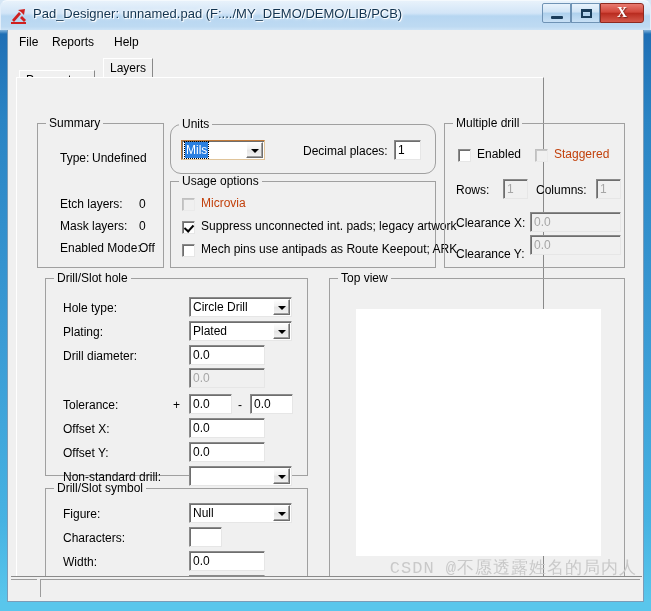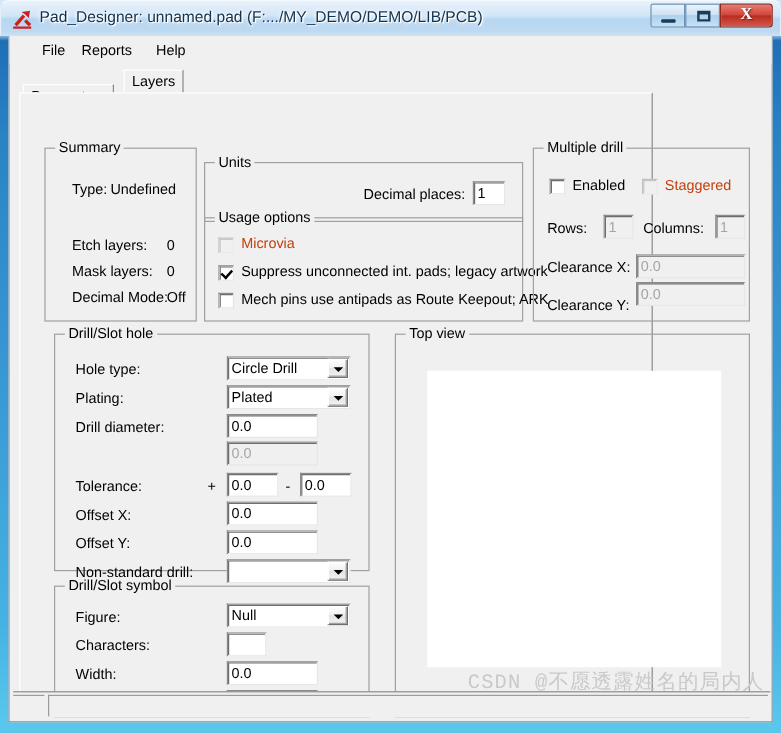--- a/index.html
+++ b/index.html
@@ -108,7 +108,6 @@
     padding: 1px 4px;
     cursor: default;
     white-space: nowrap;
-    margin-left: 16px;
   }
   #menu-file { left: 7px; }
   #menu-reports { left: 40px; }

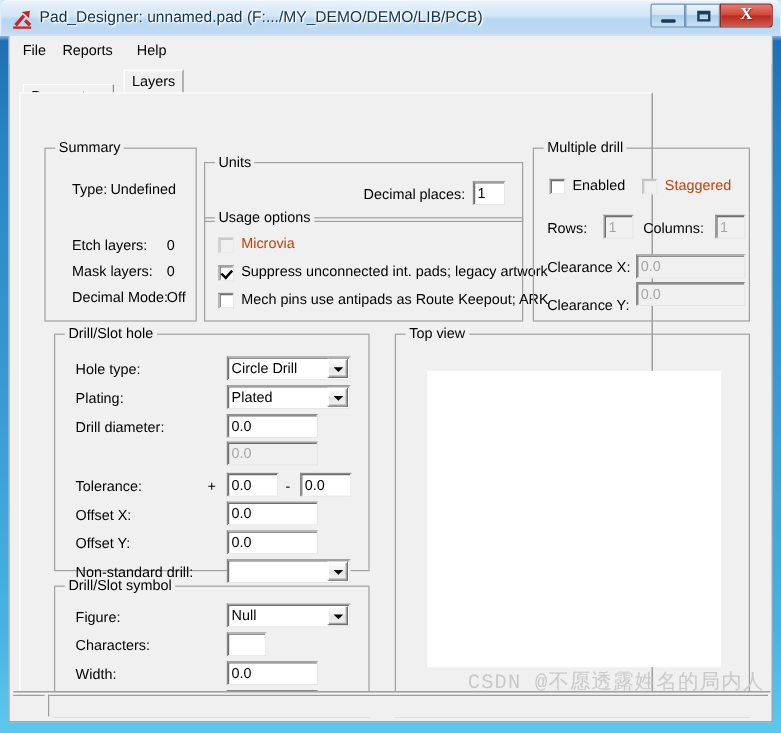--- a/index.html
+++ b/index.html
@@ -344,7 +344,7 @@
         <span class="lbl" style="left:101px; top:117px;">Off</span>
       </div>
 
-      <div class="group" style="left:153px; top:57px; width:266px; height:50px;">
+      <div class="group" style="left:153px; top:46px; width:266px; height:50px;border-radius:11px;">
         <span class="grp-title">Units</span>
         <span class="lbl" style="left:132px; top:19px;">Decimal places:</span>
         <div class="textbox" style="left:223px; top:15px; width:27px; height:20px;">

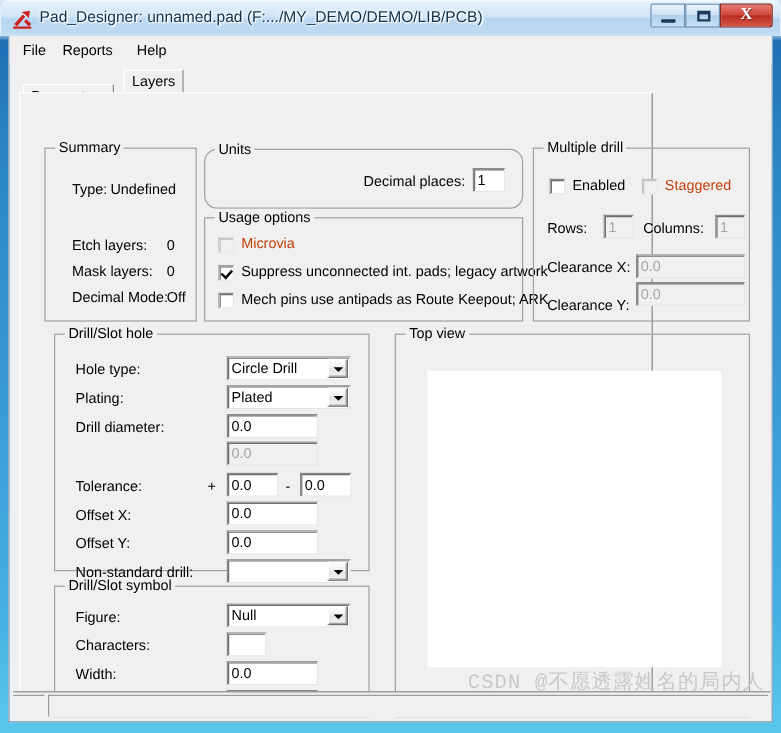--- a/index.html
+++ b/index.html
@@ -346,6 +346,10 @@
 
       <div class="group" style="left:153px; top:46px; width:266px; height:50px;border-radius:11px;">
         <span class="grp-title">Units</span>
+        <div class="combo focused" style="left:10px; top:15px; width:84px; height:20px;">
+          <span class="sel-text">Mils</span>
+          <span class="arrowbtn"></span>
+        </div>
         <span class="lbl" style="left:132px; top:19px;">Decimal places:</span>
         <div class="textbox" style="left:223px; top:15px; width:27px; height:20px;">
           <span>1</span>

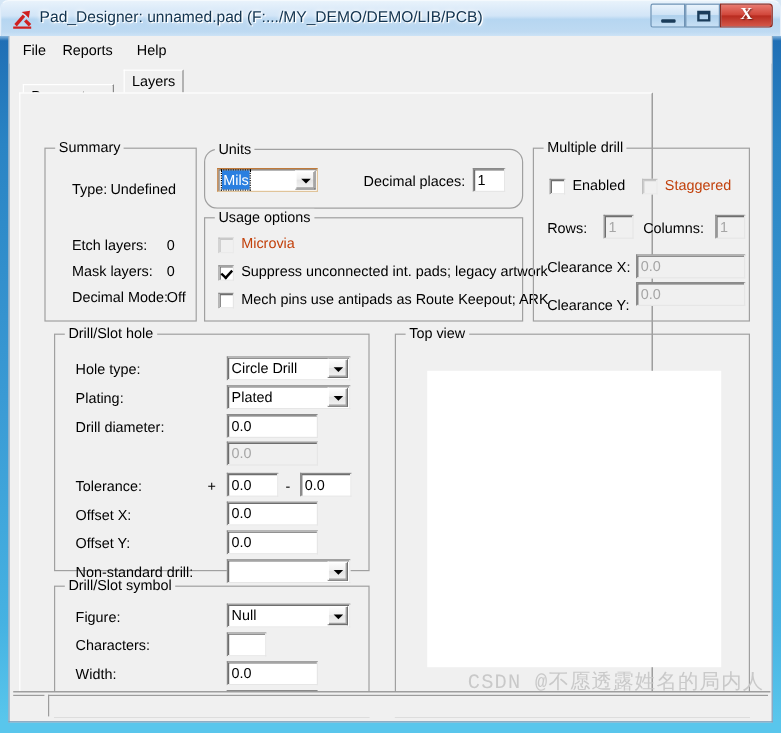--- a/index.html
+++ b/index.html
@@ -340,7 +340,7 @@
         <span class="lbl" style="left:22px; top:95px;">Mask layers:</span>
         <span class="lbl" style="left:101px; top:95px;">0</span>
 
-        <span class="lbl" style="left:22px; top:117px;">Decimal Mode:</span>
+        <span class="lbl" style="left:22px; top:117px;">Enabled Mode:</span>
         <span class="lbl" style="left:101px; top:117px;">Off</span>
       </div>
 

